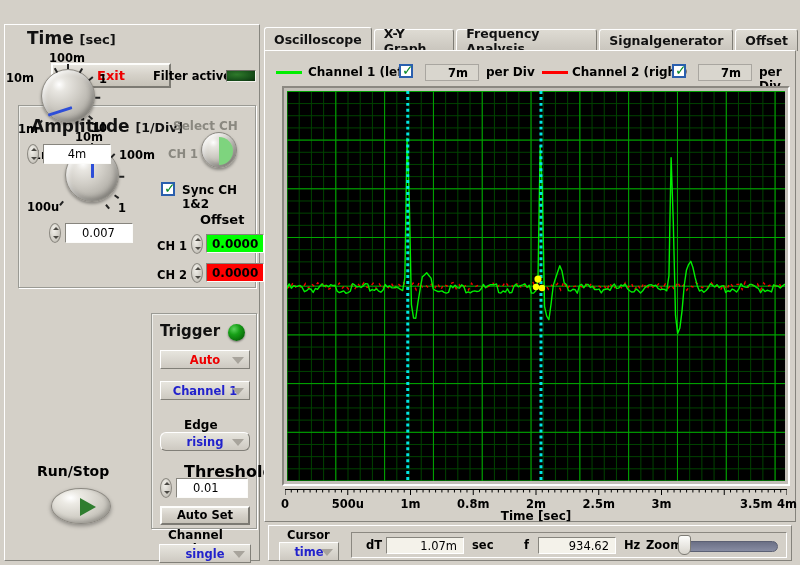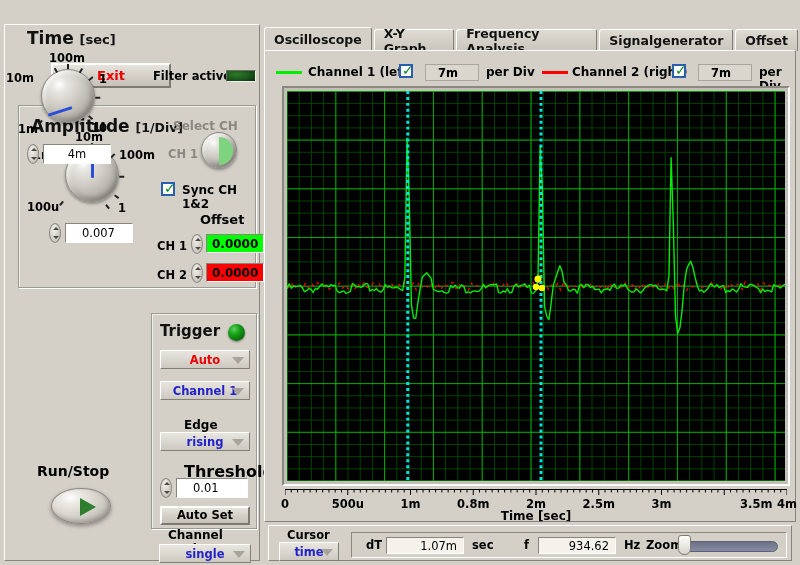--- a/index.html
+++ b/index.html
@@ -156,7 +156,7 @@
   .pdiv{ position:absolute; width:54px; height:17px;
      background:#d9d6ce; border:1px solid #a9a6a0;
      font-size:11.5px; font-weight:bold; display:flex; align-items:center;
-     justify-content:flex-end; padding-right:20px; }
+     justify-content:flex-end; padding-right:10px; }
 
   
   #plot-frame{ position:absolute; left:282px; top:86px; width:508px; height:400px;

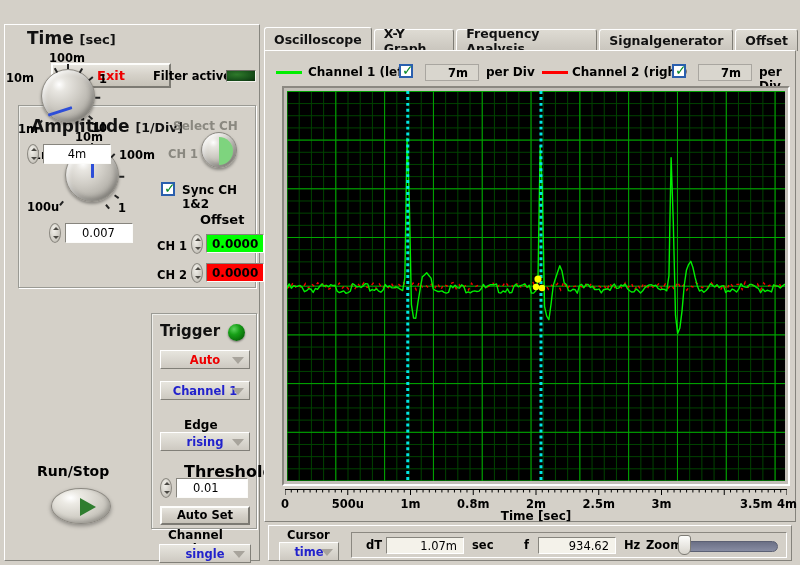--- a/index.html
+++ b/index.html
@@ -288,7 +288,7 @@
         <span class="arr"></span>
       </div>
       <div id="edge-lbl">Edge</div>
-      <div class="ddn blue" style="left:8px;top:118px;width:90px;">
+      <div class="ddn blue" style="left:8px;top:118px;width:90px;border-radius:6px;">
         <span>rising</span>
         <span class="arr"></span>
       </div>

